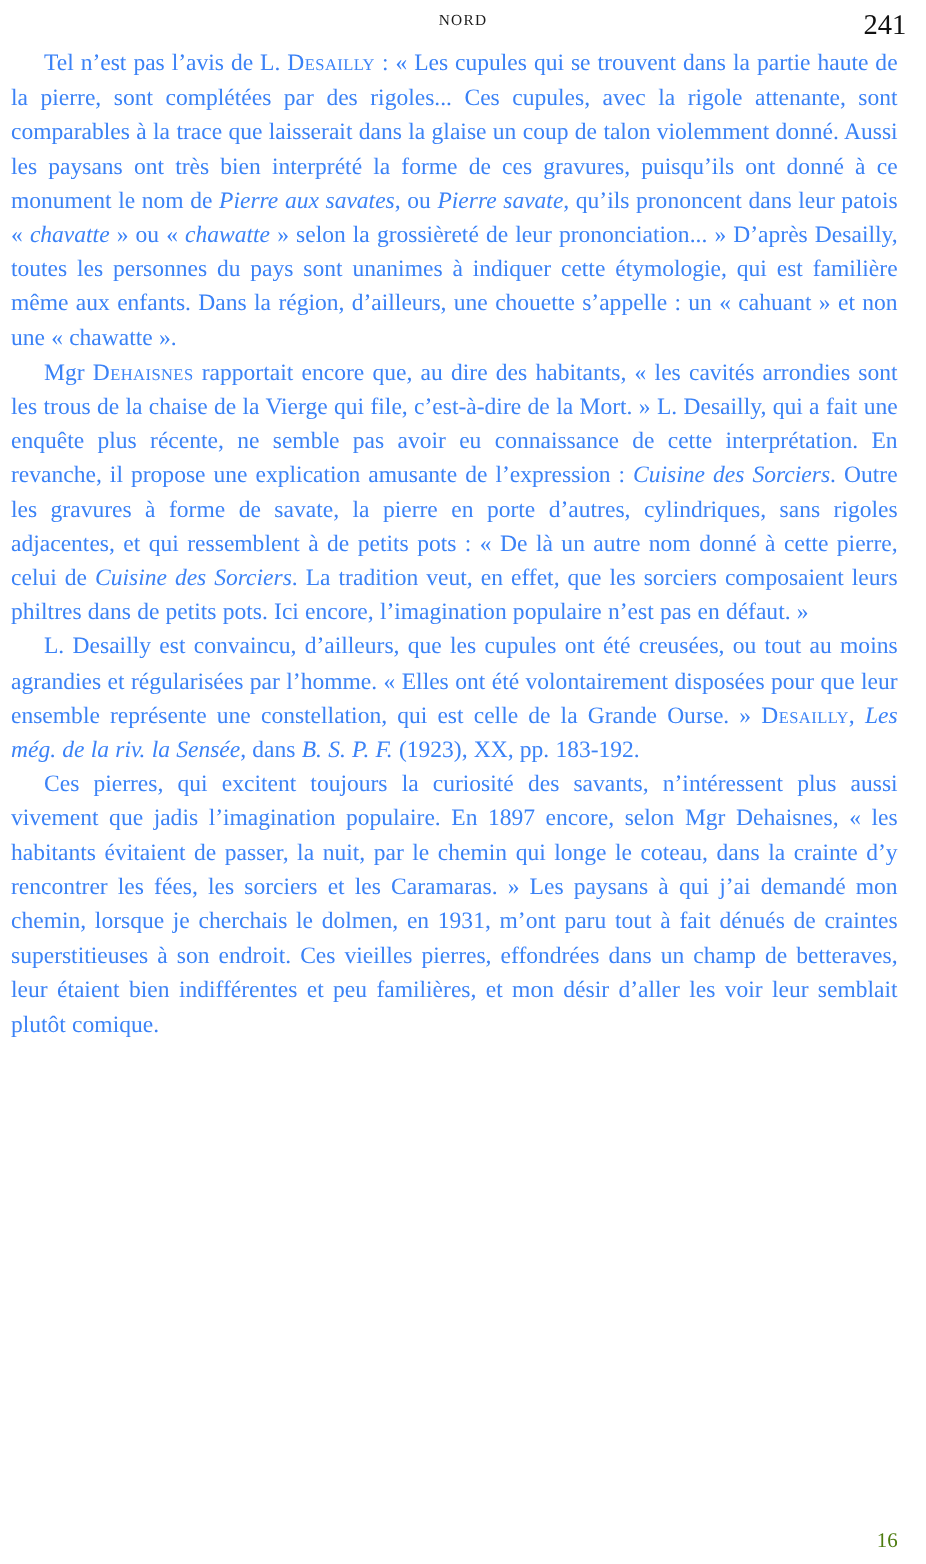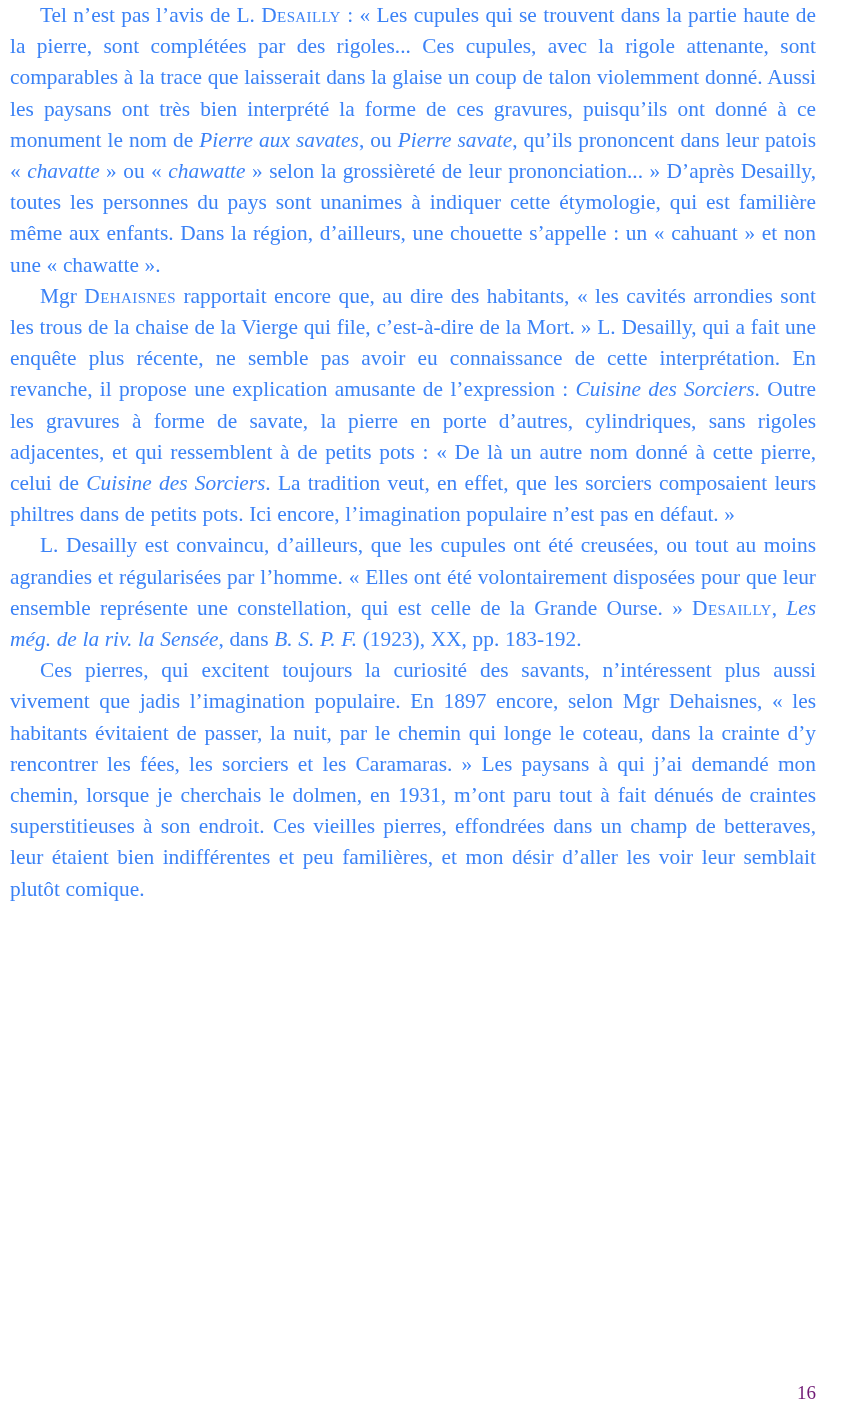--- a/index.html
+++ b/index.html
@@ -87,6 +87,10 @@
 
 <div class="page">
 
+  <div class="header">
+    <div class="header-running-title">NORD</div>
+    <div class="header-page-number">241</div>
+  </div>
 
   <div class="body-text" id="body-text">
       <p class="para indent"><span>Tel n’est pas l’avis de L. </span><span class="sc">Desailly</span><span> : « Les cupules qui se trouvent dans la partie haute de la pierre, sont complétées par des rigoles... Ces cupules, avec la rigole attenante, sont comparables à la trace que laisserait dans la glaise un coup de talon violemment donné. Aussi les paysans ont très bien interprété la forme de ces gravures, puisqu’ils ont donné à ce monument le nom de </span><span class="it">Pierre aux savates</span><span>, ou </span><span class="it">Pierre savate</span><span>, qu’ils prononcent dans leur patois « </span><span class="it">chavatte</span><span> » ou « </span><span class="it">chawatte</span><span> » selon la grossièreté de leur prononciation... » D’après Desailly, toutes les personnes du pays sont unanimes à indiquer cette étymologie, qui est familière même aux enfants. Dans la région, d’ailleurs, une chouette s’appelle : un « cahuant » et non une « chawatte ».</span></p>

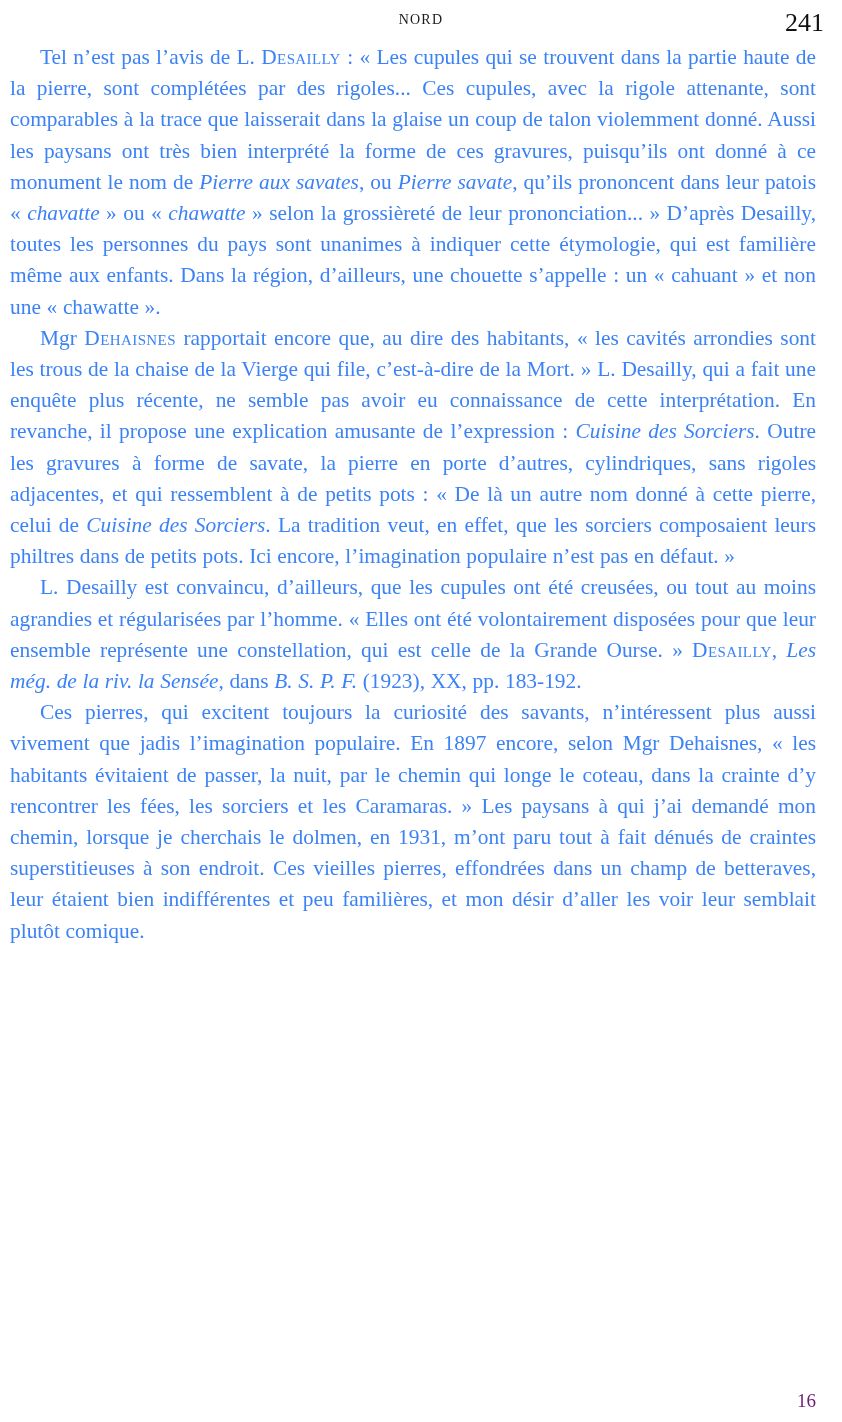--- a/index.html
+++ b/index.html
@@ -79,7 +79,7 @@
     right: 26px;
     font-size: 19px;
     font-family: "Liberation Serif", serif;
-    color: #701a75;
+    color: #4d7c0f;
   }
 </style>
 </head>

